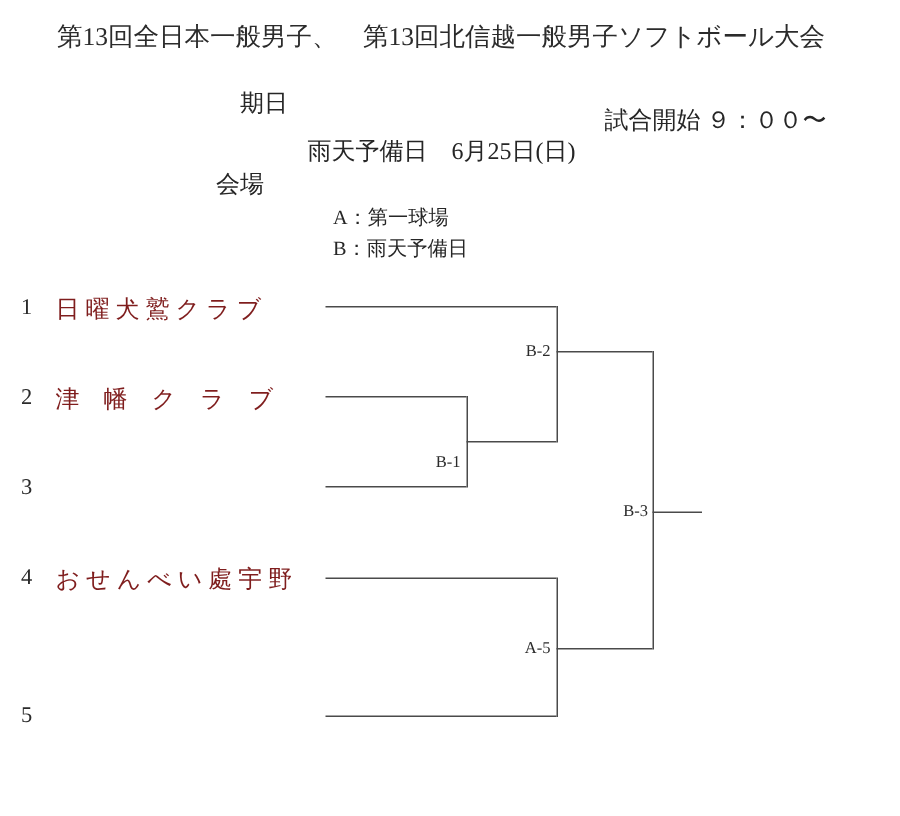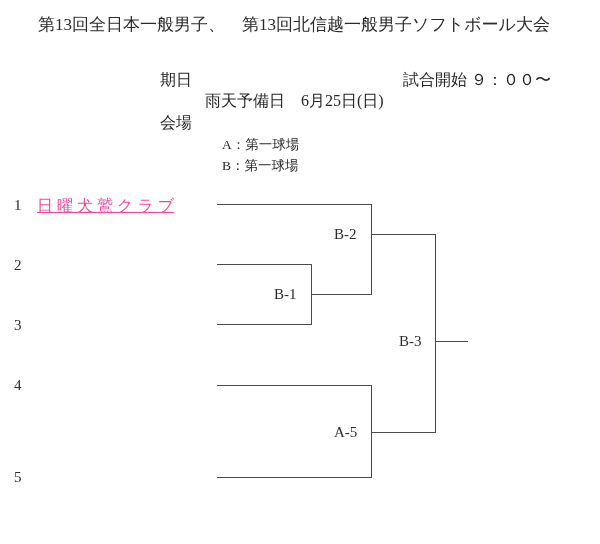--- a/index.html
+++ b/index.html
@@ -33,7 +33,7 @@
   .info-label { position: absolute; white-space: pre; }
   .info-value { position: absolute; white-space: pre; }
 
-  .r-date-label   { left: 160px; top: 70px; }
+  .r-date-label   { left: 160px; top: 59px; }
   .r-date-value   { left: 205px; top: 70px; }
   .r-start-value  { left: 403px; top: 70px; }
   .r-rain-value   { left: 205px; top: 91px; text-align: center; }

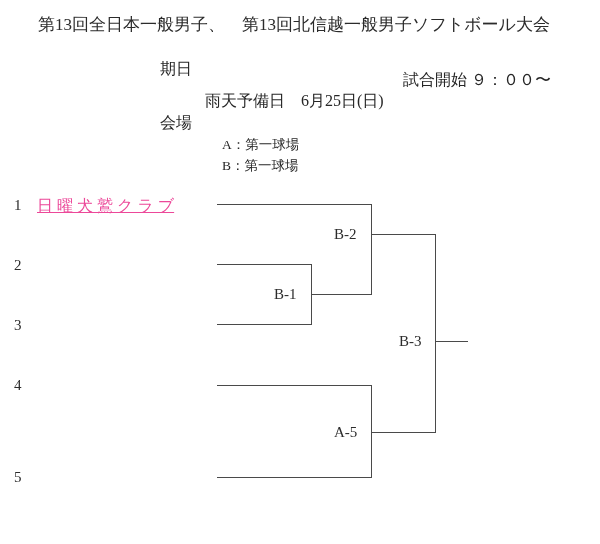--- a/index.html
+++ b/index.html
@@ -37,7 +37,7 @@
   .r-date-value   { left: 205px; top: 70px; }
   .r-start-value  { left: 403px; top: 70px; }
   .r-rain-value   { left: 205px; top: 91px; text-align: center; }
-  .r-venue-label  { left: 160px; top: 113px; }
+  .r-venue-label  { left: 144px; top: 113px; }
   .r-venue-value  { left: 205px; top: 113px; }
   .r-fieldA       { left: 222px; top: 136px; font-size: 13.5px; text-align: center; }
   .r-fieldB       { left: 222px; top: 157px; font-size: 13.5px; }

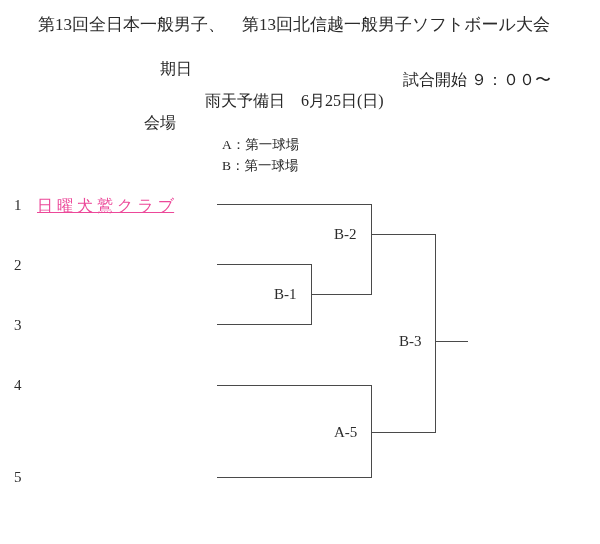--- a/index.html
+++ b/index.html
@@ -90,7 +90,7 @@
   <div class="info-value r-rain-value">雨天予備日　6月25日(日)</div>
   <div class="info-label r-venue-label">会場</div>
   <div class="info-value r-fieldA">A：第一球場</div>
-  <div class="info-value r-fieldB">B：第一球場</div>
+  <div class="info-value r-fieldB">B：雨天予備日</div>
 
   <div class="team-seed" style="top:197px;">1</div>
   <div class="team-name" style="top:196px;">日 曜 犬 鷲 ク ラ ブ</div>

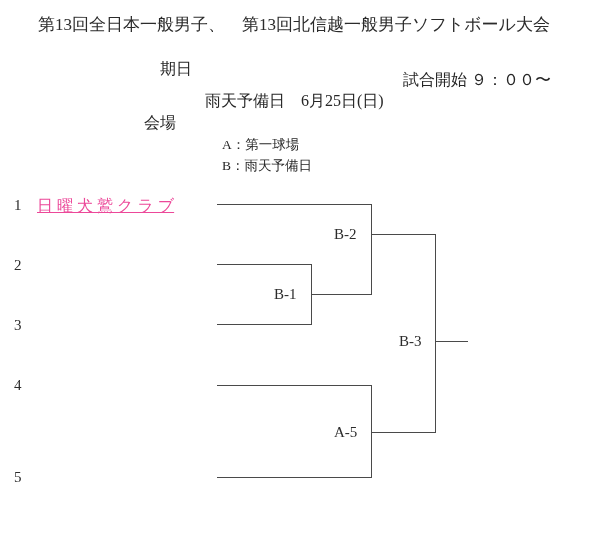--- a/index.html
+++ b/index.html
@@ -53,8 +53,7 @@
     left: 37px;
     white-space: pre;
     font-size: 16px;
-    color: #ec4899;
-    text-decoration: underline;
+    color: #7f1d1d;
   }
 
   

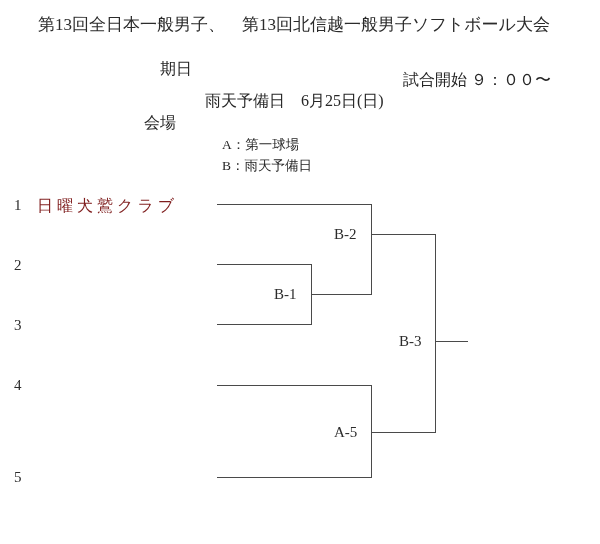--- a/index.html
+++ b/index.html
@@ -72,9 +72,10 @@
   .match-label {
     position: absolute;
     white-space: pre;
-    font-size: 15px;
+    font-size: 11px;
     line-height: 15px;
     color: #2b2b2b;
+    text-align: right;
   }
 </style>
 </head>

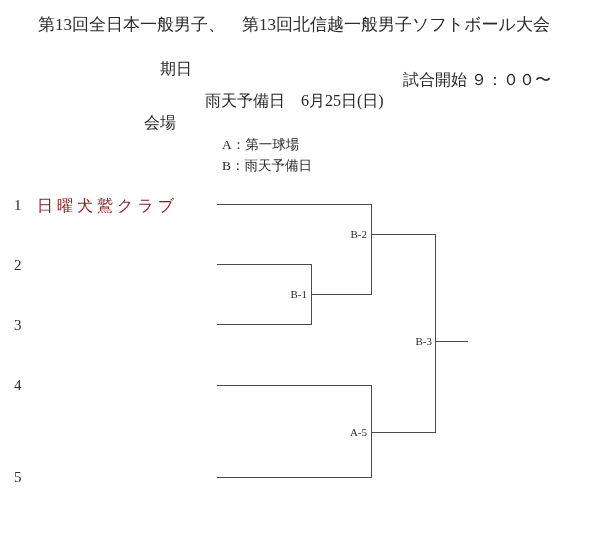--- a/index.html
+++ b/index.html
@@ -96,6 +96,7 @@
   <div class="team-name" style="top:196px;">日 曜 犬 鷲 ク ラ ブ</div>
 
   <div class="team-seed" style="top:257px;">2</div>
+  <div class="team-name" style="top:256px;">津　幡　ク　ラ　ブ</div>
 
   <div class="team-seed" style="top:317px;">3</div>
 

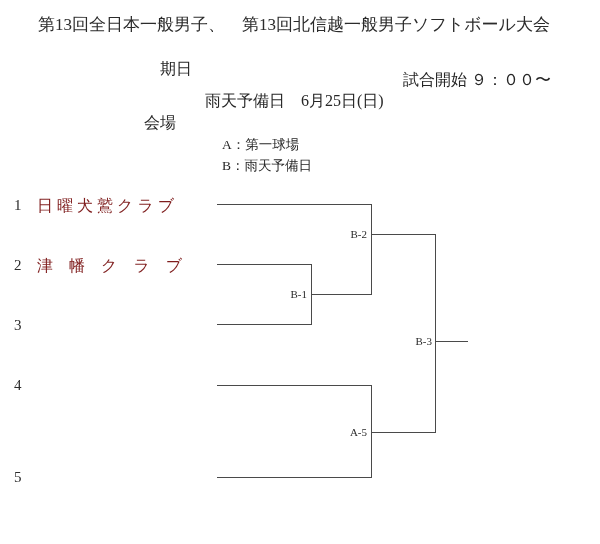--- a/index.html
+++ b/index.html
@@ -130,7 +130,7 @@
 
   <div class="hline" style="left:435px; top:341px; width:33px;"></div>
 
-  <div class="match-label" style="left:274px; top:287px; width:33px;">B-1</div>
+  <div class="match-label" style="left:274px; top:301px; width:33px;">B-1</div>
   <div class="match-label" style="left:334px; top:227px; width:33px;">B-2</div>
   <div class="match-label" style="left:399px; top:334px; width:33px;">B-3</div>
   <div class="match-label" style="left:334px; top:425px; width:33px;">A-5</div>

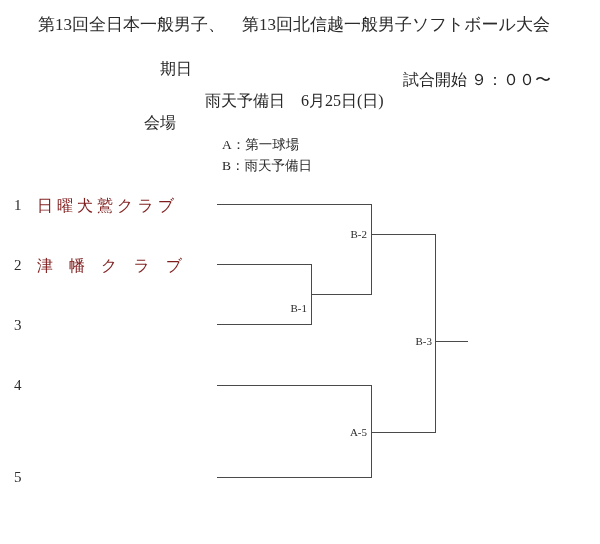--- a/index.html
+++ b/index.html
@@ -101,6 +101,7 @@
   <div class="team-seed" style="top:317px;">3</div>
 
   <div class="team-seed" style="top:377px;">4</div>
+  <div class="team-name" style="top:376px;">お せ ん べ い 處 宇 野</div>
 
   <div class="team-seed" style="top:469px;">5</div>
 

